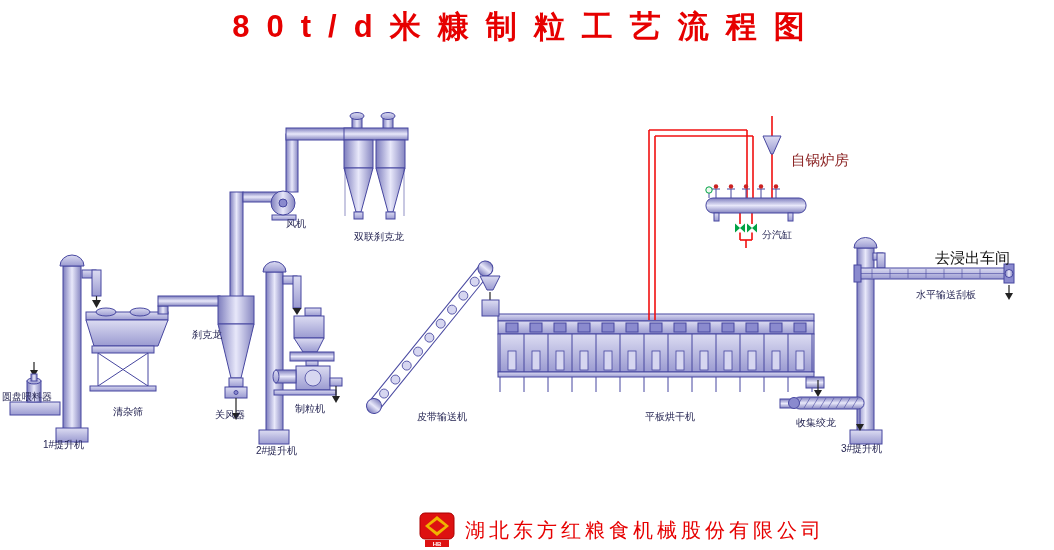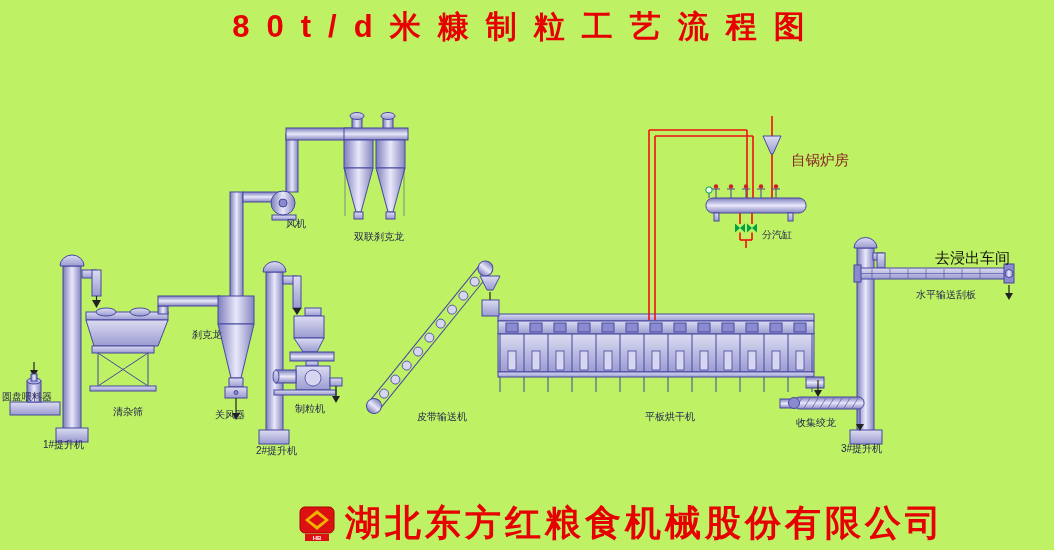--- a/index.html
+++ b/index.html
@@ -3,7 +3,7 @@
 <meta charset="utf-8">
 <style>
   html,body{margin:0;padding:0;background:#888;}
-  .stage{position:relative;width:1054px;height:550px;background:#bef264;overflow:hidden;
+  .stage{position:relative;width:1054px;height:550px;background:#ffffff;overflow:hidden;
          font-family:"Liberation Sans",sans-serif;margin:0 auto;}
   .title{position:absolute;top:6px;left:0;right:0;text-align:center;
          color:#e60000;font-size:31px;font-weight:bold;letter-spacing:17px;white-space:nowrap;}

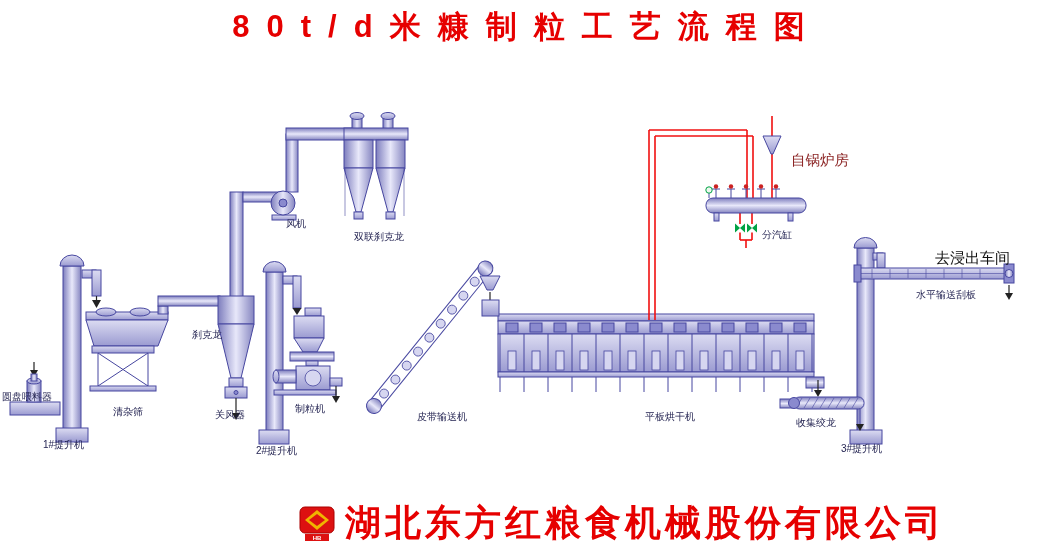--- a/index.html
+++ b/index.html
@@ -9,7 +9,7 @@
          color:#e60000;font-size:31px;font-weight:bold;letter-spacing:17px;white-space:nowrap;}
   .footer{position:absolute;bottom:2px;left:0;right:0;display:flex;align-items:center;
           justify-content:center;gap:10px;transform:translateX(95px);}
-  .company{color:#e60000;font-size:36px;font-weight:bold;letter-spacing:4px;white-space:nowrap;}
+  .company{color:#e60000;font-size:20px;font-weight:normal;letter-spacing:4px;white-space:nowrap;}
   svg.diagram{position:absolute;left:0;top:0;}
   .cyl{fill:url(#gH);stroke:#4747a0;stroke-width:1;}
   .cylv{fill:url(#gV);stroke:#4747a0;stroke-width:1;}

